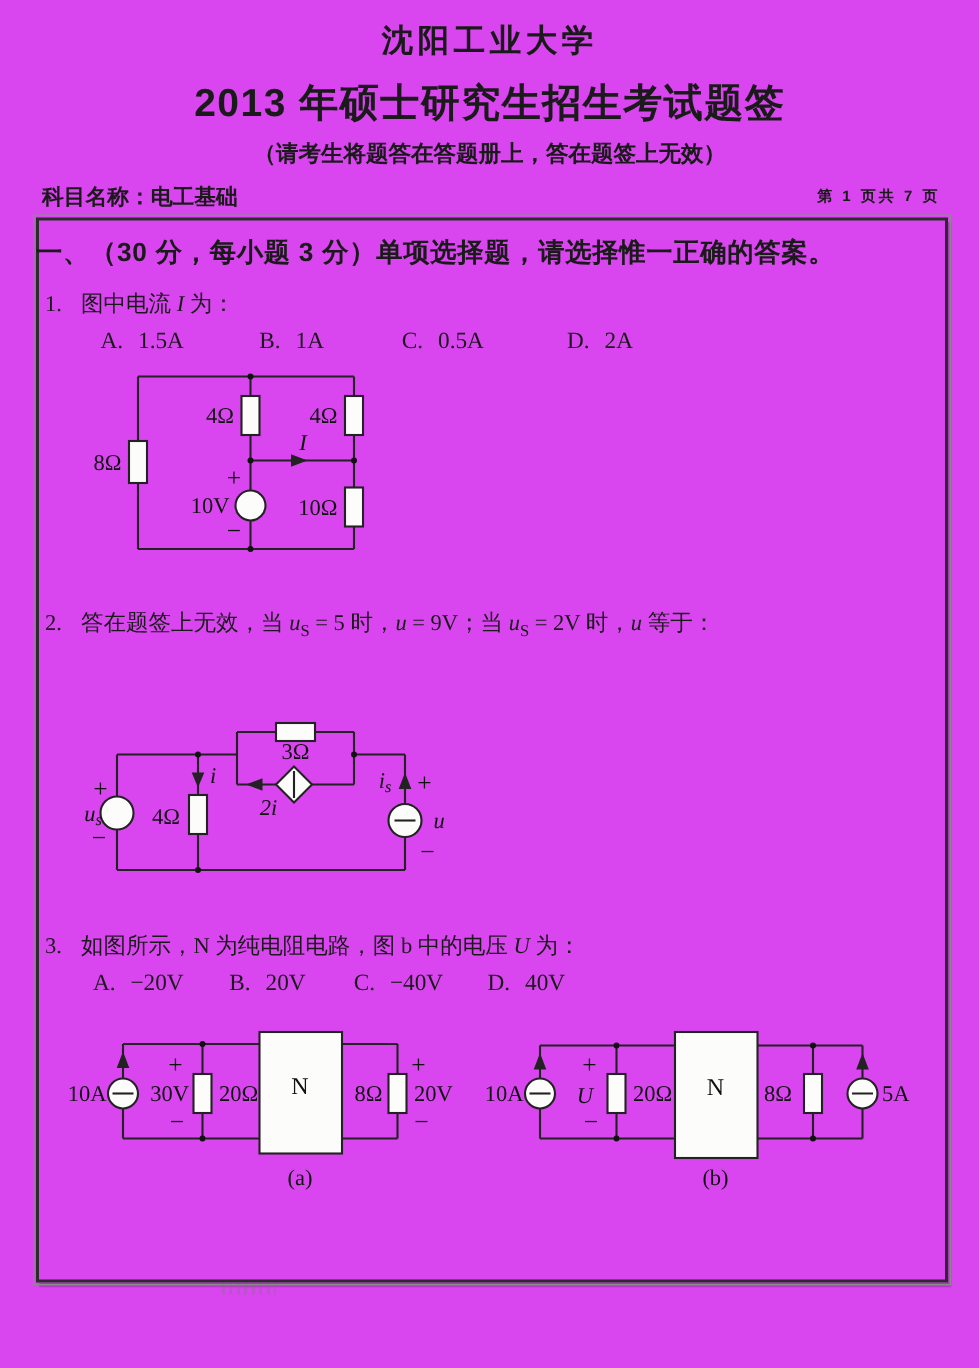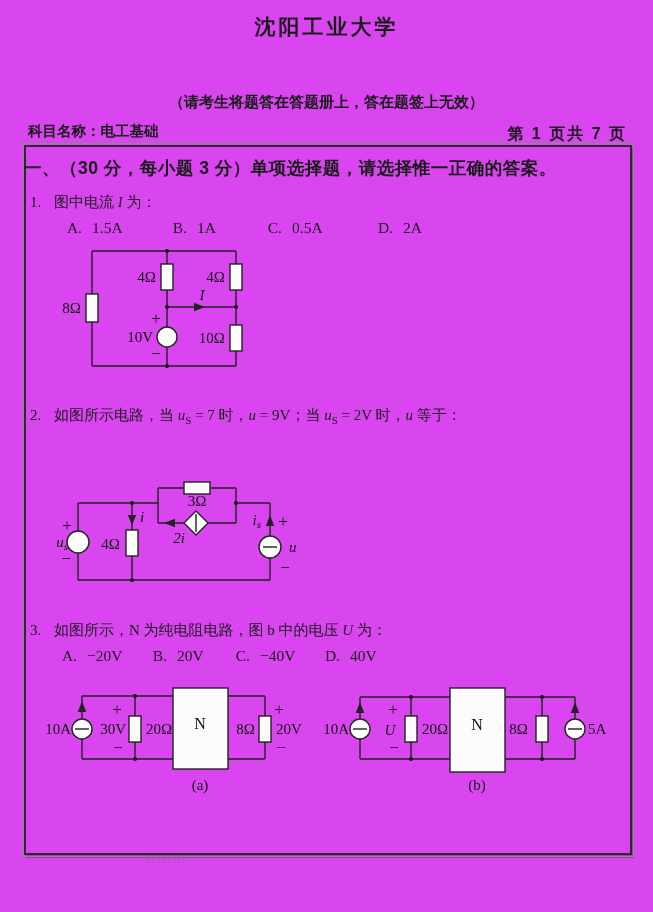--- a/index.html
+++ b/index.html
@@ -46,6 +46,7 @@
 <div class="page">
 
   <div class="abs ctr hdr-univ">沈阳工业大学</div>
+  <div class="abs ctr hdr-title">2013 年硕士研究生招生考试题签</div>
   <div class="abs ctr hdr-notice">（请考生将题答在答题册上，答在题签上无效）</div>
   <div class="abs hdr-subject">科目名称：电工基础</div>
   <div class="abs hdr-pageno">第 1 页共 7 页</div>

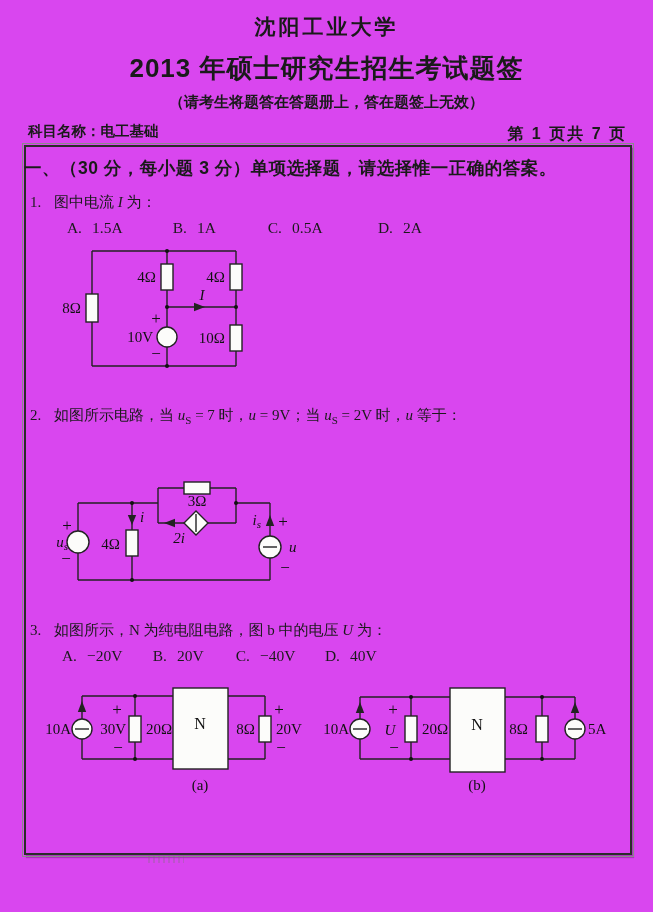--- a/index.html
+++ b/index.html
@@ -14,7 +14,7 @@
   .hdr-title{top:51px;font-family:"Liberation Sans",sans-serif;font-weight:bold;font-size:26px;letter-spacing:1px;}
   .hdr-notice{top:93px;font-family:"Liberation Sans",sans-serif;font-weight:bold;font-size:15px;}
   .hdr-subject{left:28px;top:122px;font-family:"Liberation Sans",sans-serif;font-weight:bold;font-size:14.5px;}
-  .hdr-pageno{right:26px;top:124px;font-family:"Liberation Sans",sans-serif;font-weight:bold;font-size:16px;letter-spacing:2px;}
+  .hdr-pageno{right:26px;top:124px;font-family:"Liberation Sans",sans-serif;font-weight:bold;font-size:10px;letter-spacing:2px;}
   .content-box{
     left:24px;top:145px;width:604px;height:706px;
     border:2px solid #2b2b2b;outline:1px solid #8a8a8a;outline-offset:1px;

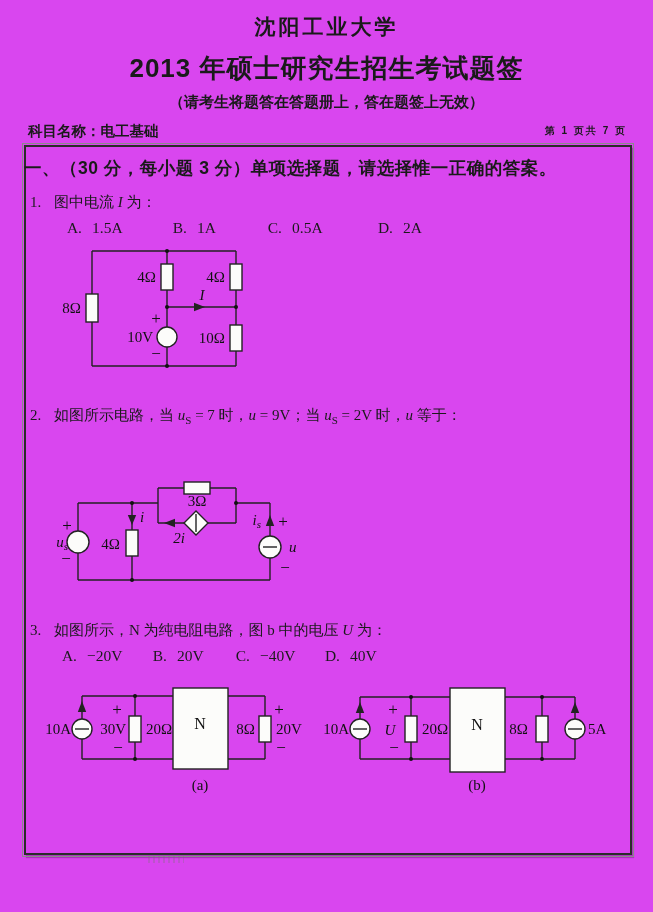--- a/index.html
+++ b/index.html
@@ -101,7 +101,7 @@
   </svg>
 
   <div class="abs q-row" style="left:30px;top:406px;">
-    <span class="q-num">2.</span><span>如图所示电路，当 </span><span class="it">u</span><sub class="subv">S</sub><span> = 7 时，</span><span class="it">u</span><span> = 9V；当 </span><span class="it">u</span><sub class="subv">S</sub><span> = 2V 时，</span><span class="it">u</span><span> 等于：</span>
+    <span class="q-num">2.</span><span>答在题签上无效，当 </span><span class="it">u</span><sub class="subv">S</sub><span> = 7 时，</span><span class="it">u</span><span> = 9V；当 </span><span class="it">u</span><sub class="subv">S</sub><span> = 2V 时，</span><span class="it">u</span><span> 等于：</span>
   </div>
 
   <svg class="circuit" style="left:42px;top:468px;" width="280" height="128">

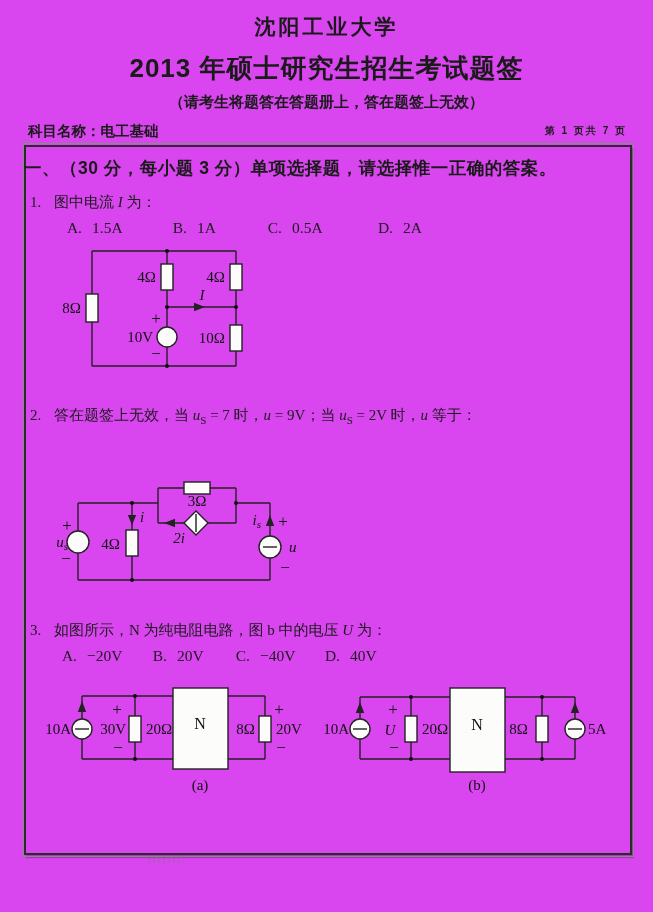--- a/index.html
+++ b/index.html
@@ -101,7 +101,7 @@
   </svg>
 
   <div class="abs q-row" style="left:30px;top:406px;">
-    <span class="q-num">2.</span><span>答在题签上无效，当 </span><span class="it">u</span><sub class="subv">S</sub><span> = 7 时，</span><span class="it">u</span><span> = 9V；当 </span><span class="it">u</span><sub class="subv">S</sub><span> = 2V 时，</span><span class="it">u</span><span> 等于：</span>
+    <span class="q-num">2.</span><span>答在题签上无效，当 </span><span class="it">u</span><sub class="subv">S</sub><span> = 5 时，</span><span class="it">u</span><span> = 9V；当 </span><span class="it">u</span><sub class="subv">S</sub><span> = 2V 时，</span><span class="it">u</span><span> 等于：</span>
   </div>
 
   <svg class="circuit" style="left:42px;top:468px;" width="280" height="128">

